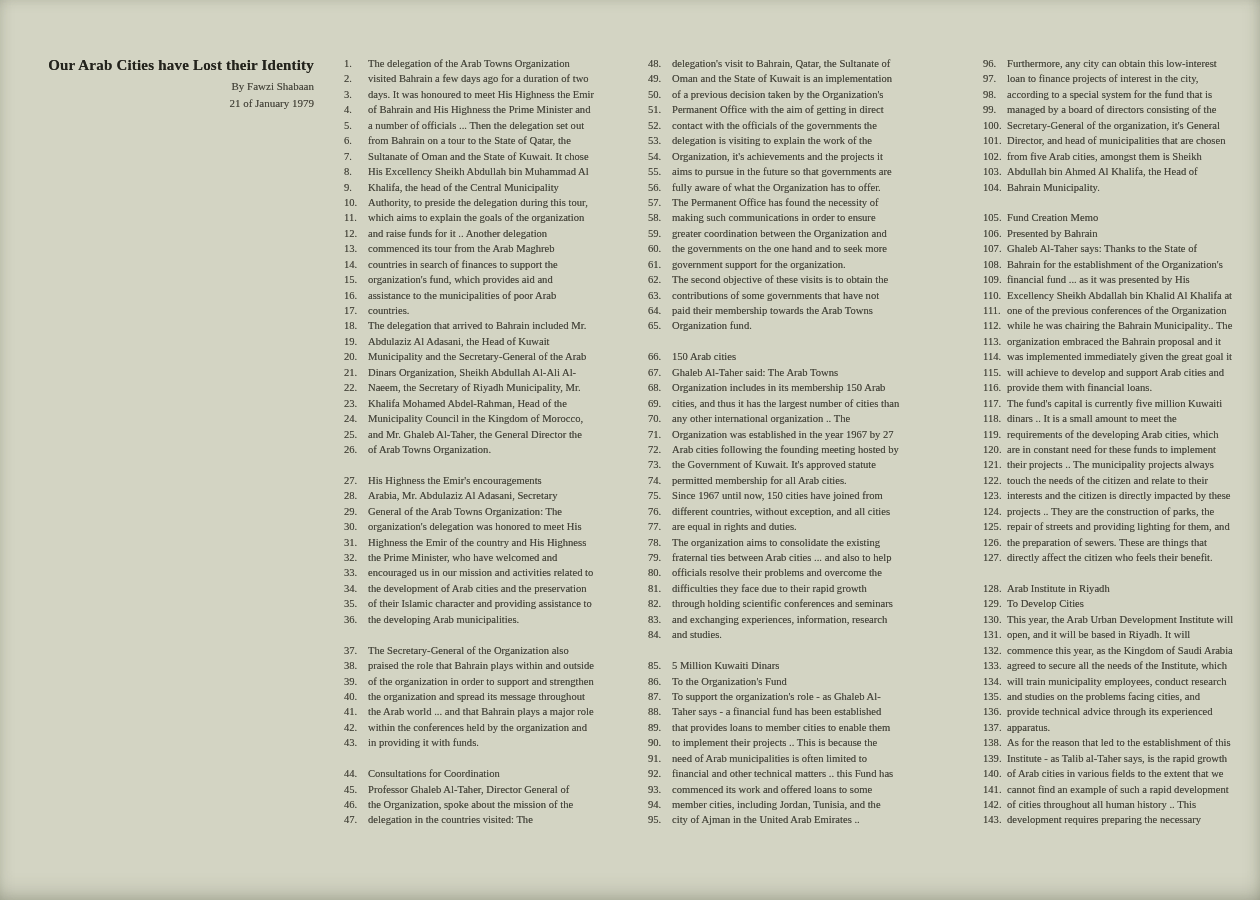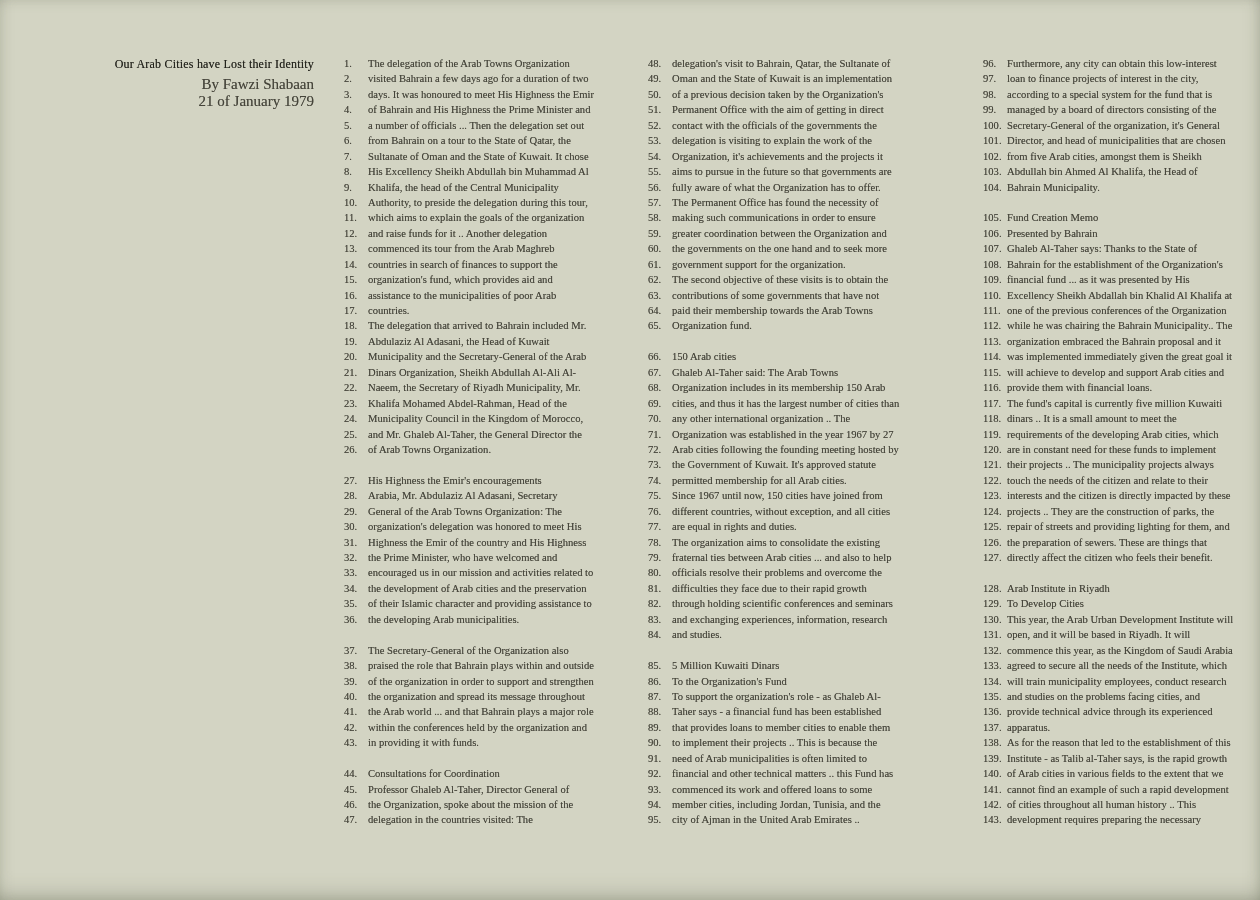--- a/index.html
+++ b/index.html
@@ -38,8 +38,8 @@
     color: #26261f;
   }
   .doc-title {
-    font-size: 12px;
-    font-weight: normal;
+    font-size: 15px;
+    font-weight: bold;
     letter-spacing: 0.2px;
     color: #23231c;
     margin: 0 0 4px 16px;

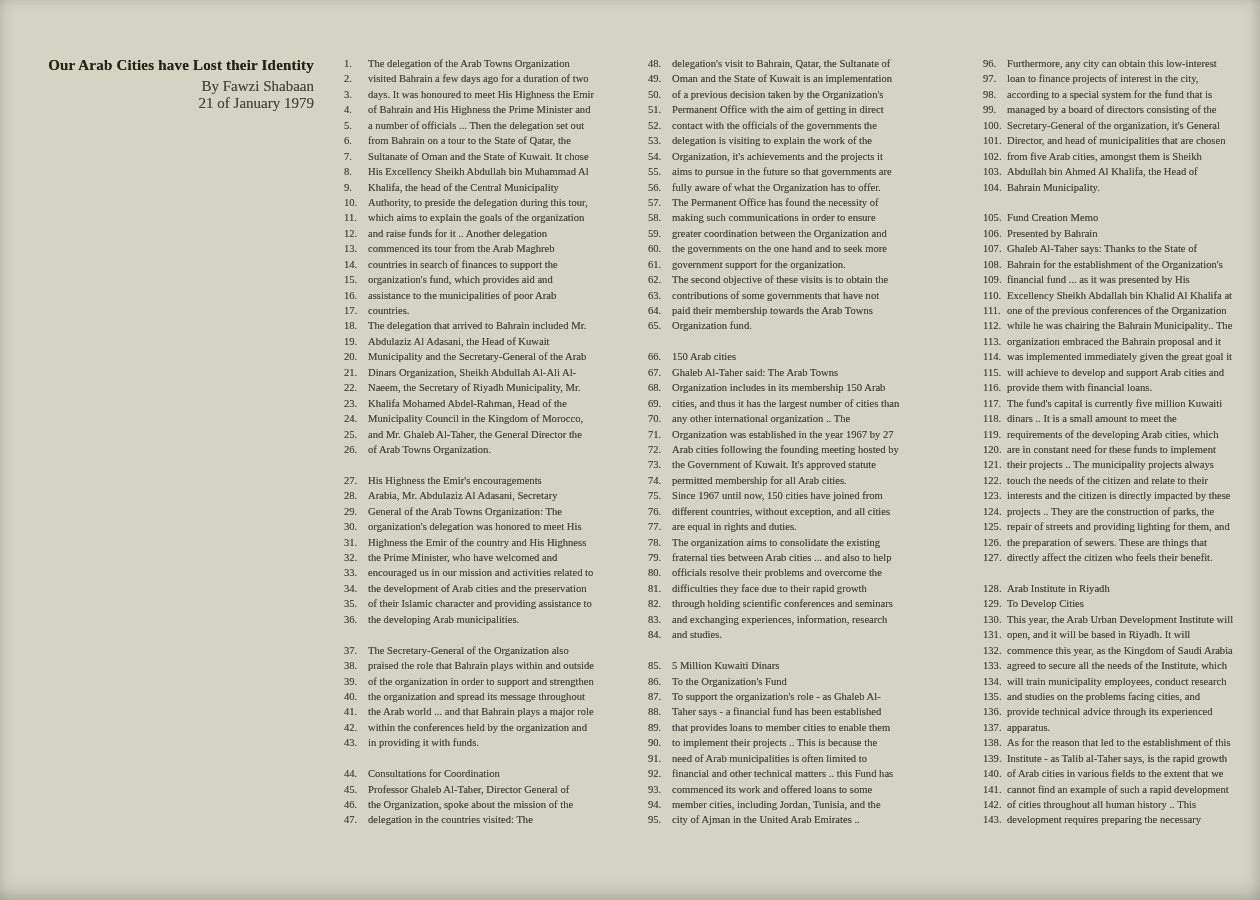--- a/index.html
+++ b/index.html
@@ -46,7 +46,7 @@
     text-shadow: 0 0 0.6px rgba(35, 35, 28, 0.6);
   }
   .byline {
-    font-size: 15px;
+    font-size: 11px;
     line-height: 16.5px;
     color: #45443a;
     text-shadow: 0 0 0.5px rgba(69, 68, 58, 0.55);

